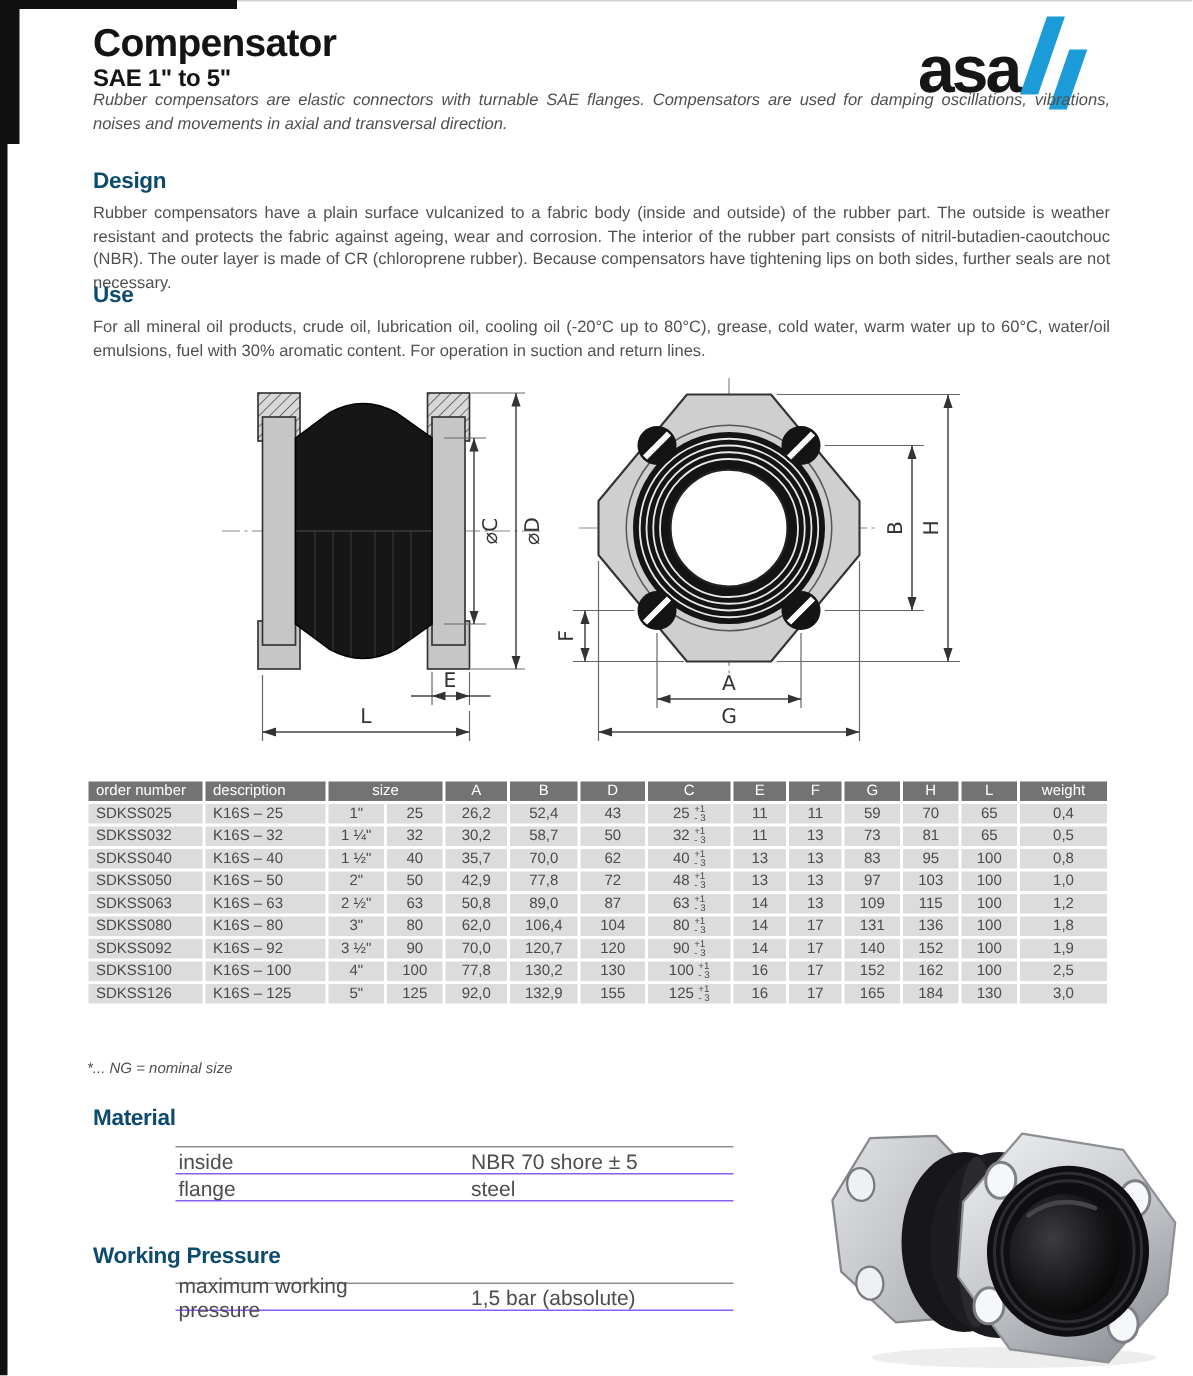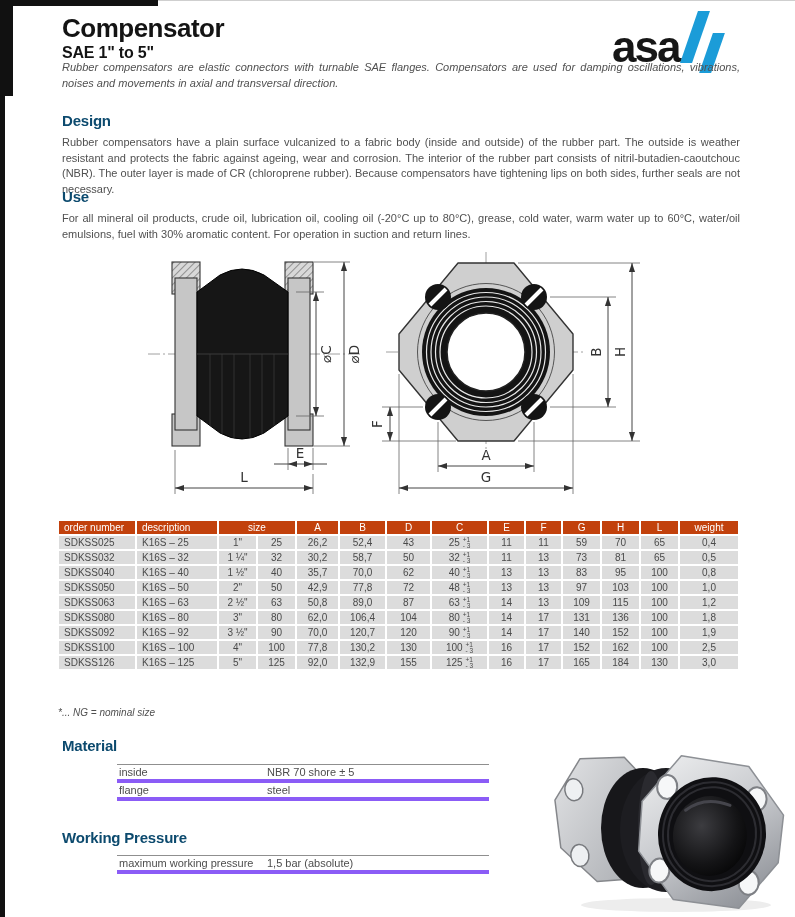--- a/index.html
+++ b/index.html
@@ -42,7 +42,7 @@
     background:#dcdcdc; font-size:10px; color:#4a4a4a; text-align:center;
     height:13px; padding:1px 2px; overflow:hidden; white-space:nowrap; font-weight:normal;
   }
-  .spec thead tr.hdr th { background:#c2410c; color:#fff; }
+  .spec thead tr.hdr th { background:#737373; color:#fff; }
   .spec .lft { text-align:left; padding-left:5px; }
   .cwrap { display:flex; align-items:center; justify-content:center; }
   .tol { display:inline-block; margin-left:3px; font-size:6.5px; line-height:5.5px; text-align:left; color:#4a4a4a; }

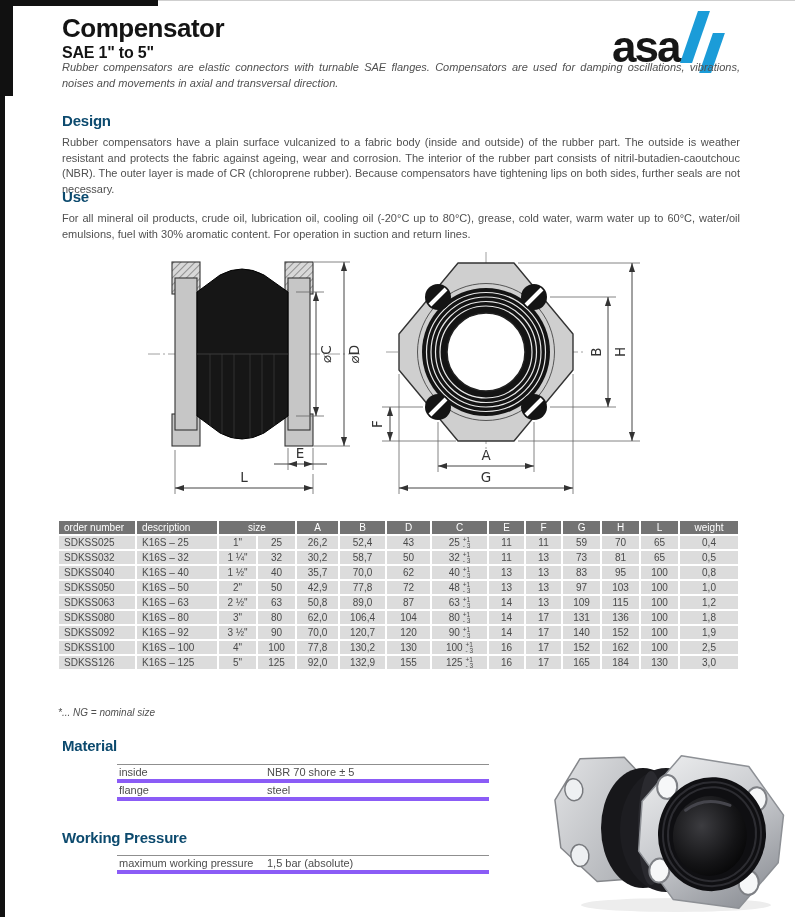--- a/index.html
+++ b/index.html
@@ -55,7 +55,7 @@
   .mat-table { top:764px; }
   .wp-table  { top:855px; }
   .h-wp { top:829px; }
-  .def-row { display:flex; height:18px; align-items:center; border-bottom:4px solid #8b5cf6; font-size:11px; color:#4d4d4d; }
+  .def-row { display:flex; height:18px; align-items:center; border-bottom:1px solid #8b5cf6; font-size:14px; color:#4d4d4d;gap:47px; }
   .def-label { width:150px; padding-left:2px; }
   .def-value { flex:1; }
 

